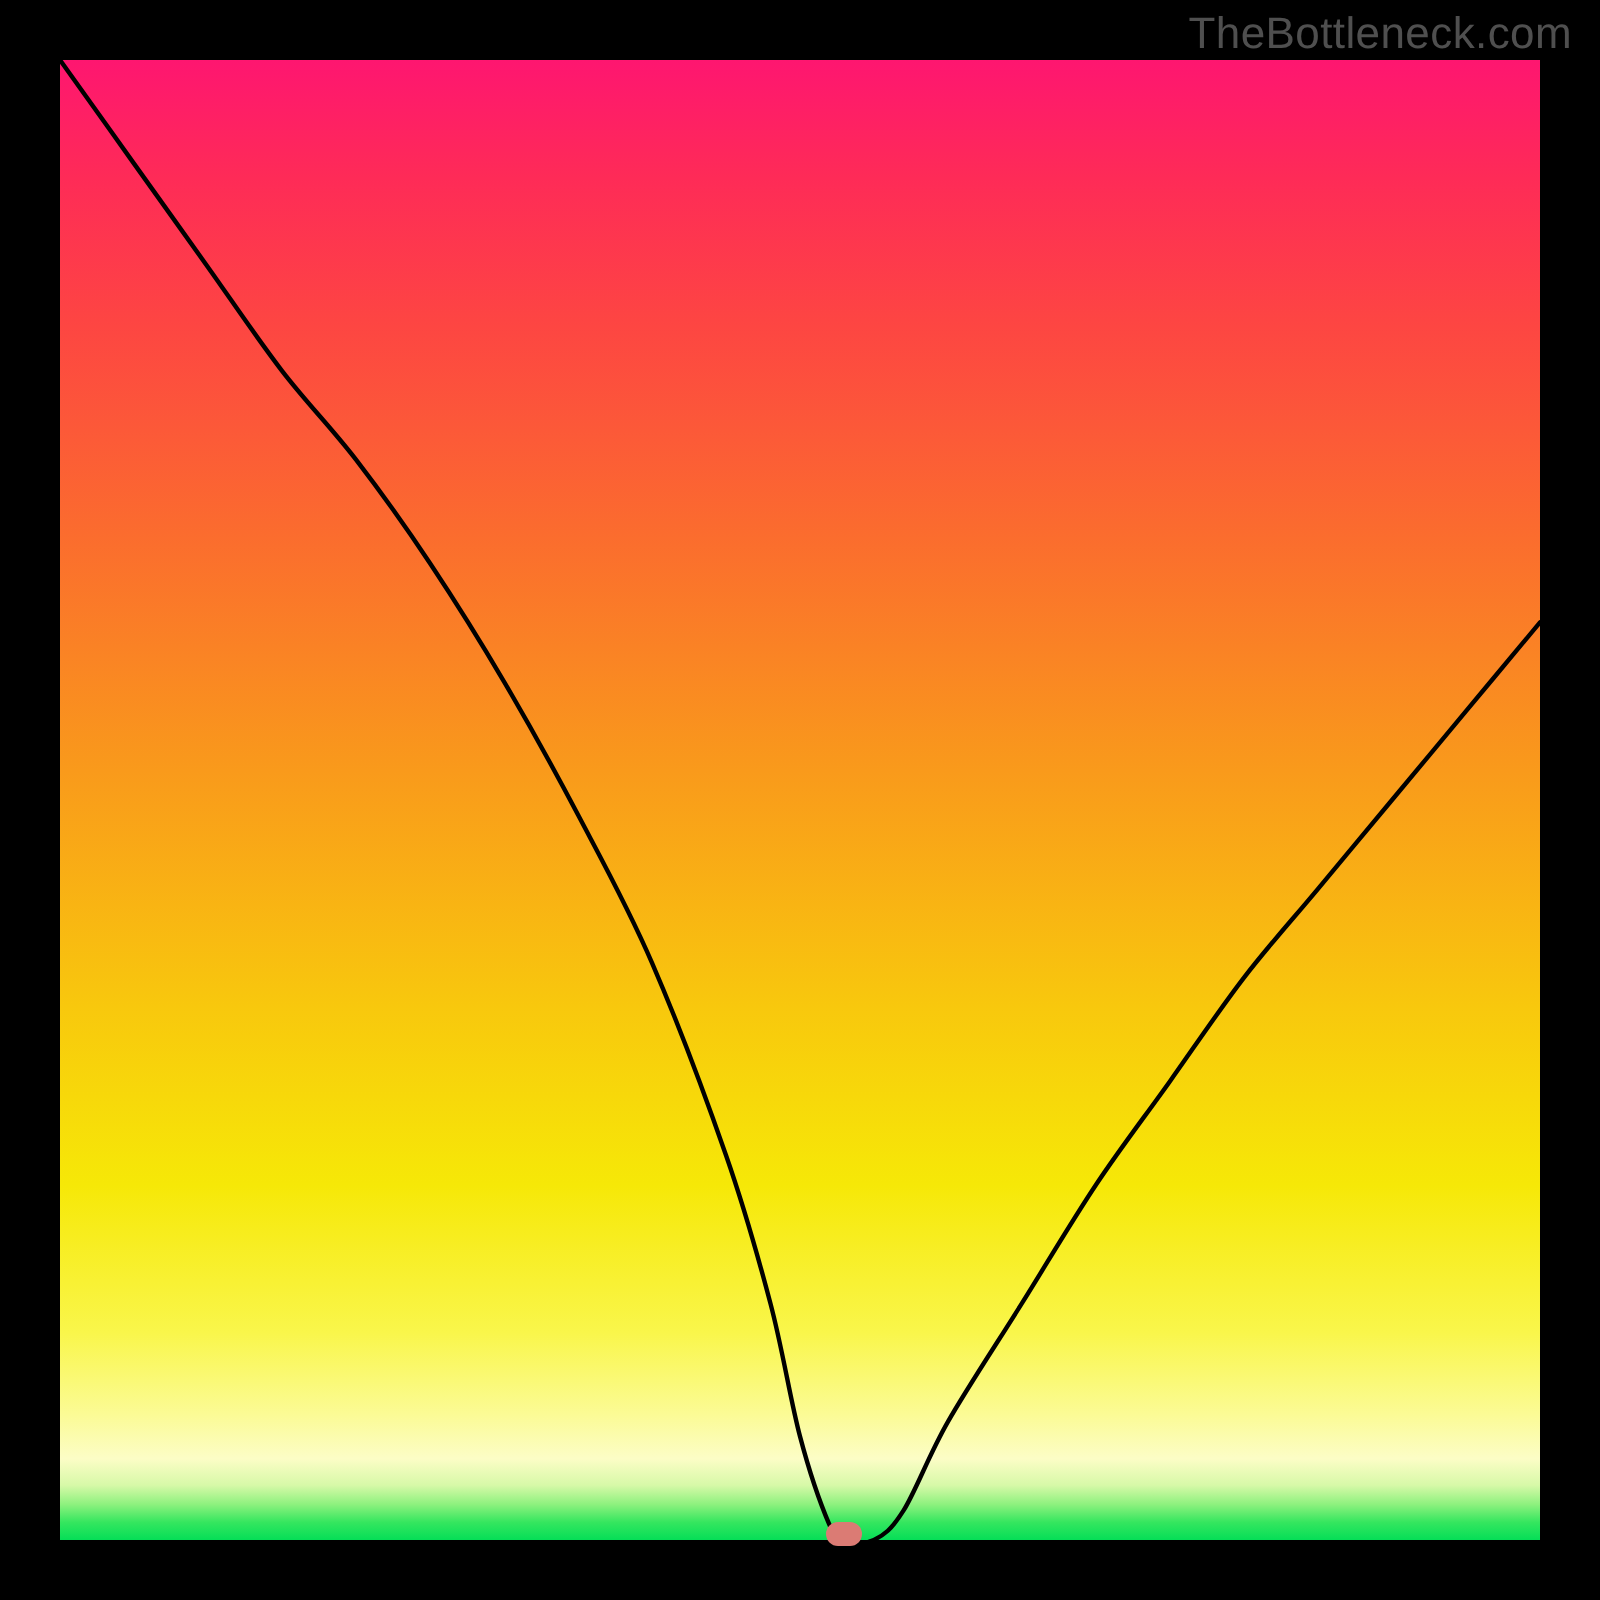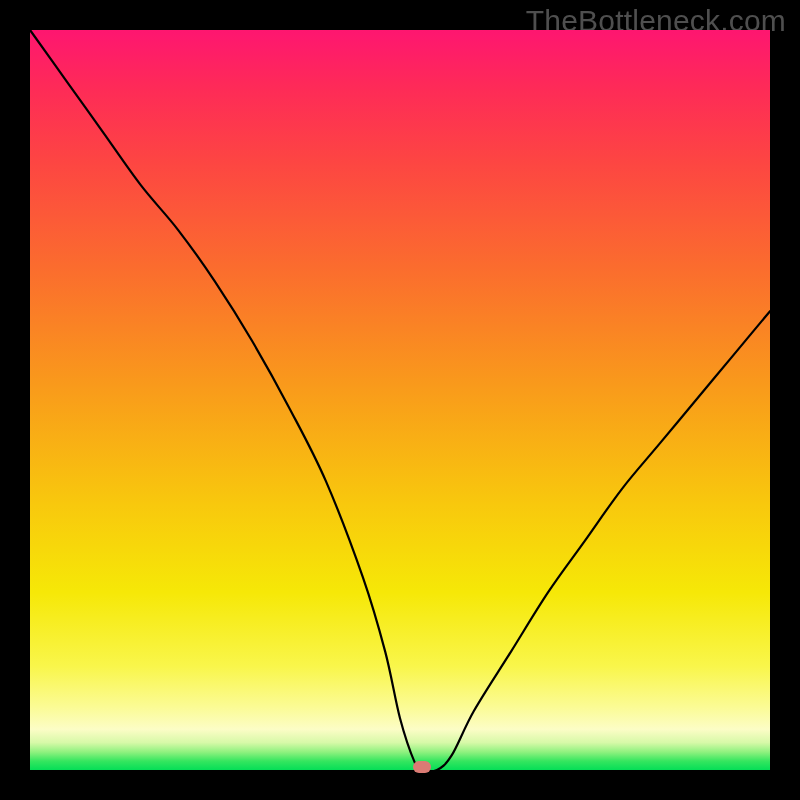--- a/index.html
+++ b/index.html
@@ -23,7 +23,7 @@
     top: 4px;
     right: 14px;
     color: #4f4f4f;
-    font-size: 30px;
+    font-size: 22px;
     font-weight: 500;
     letter-spacing: 0.2px;
     user-select: none;

